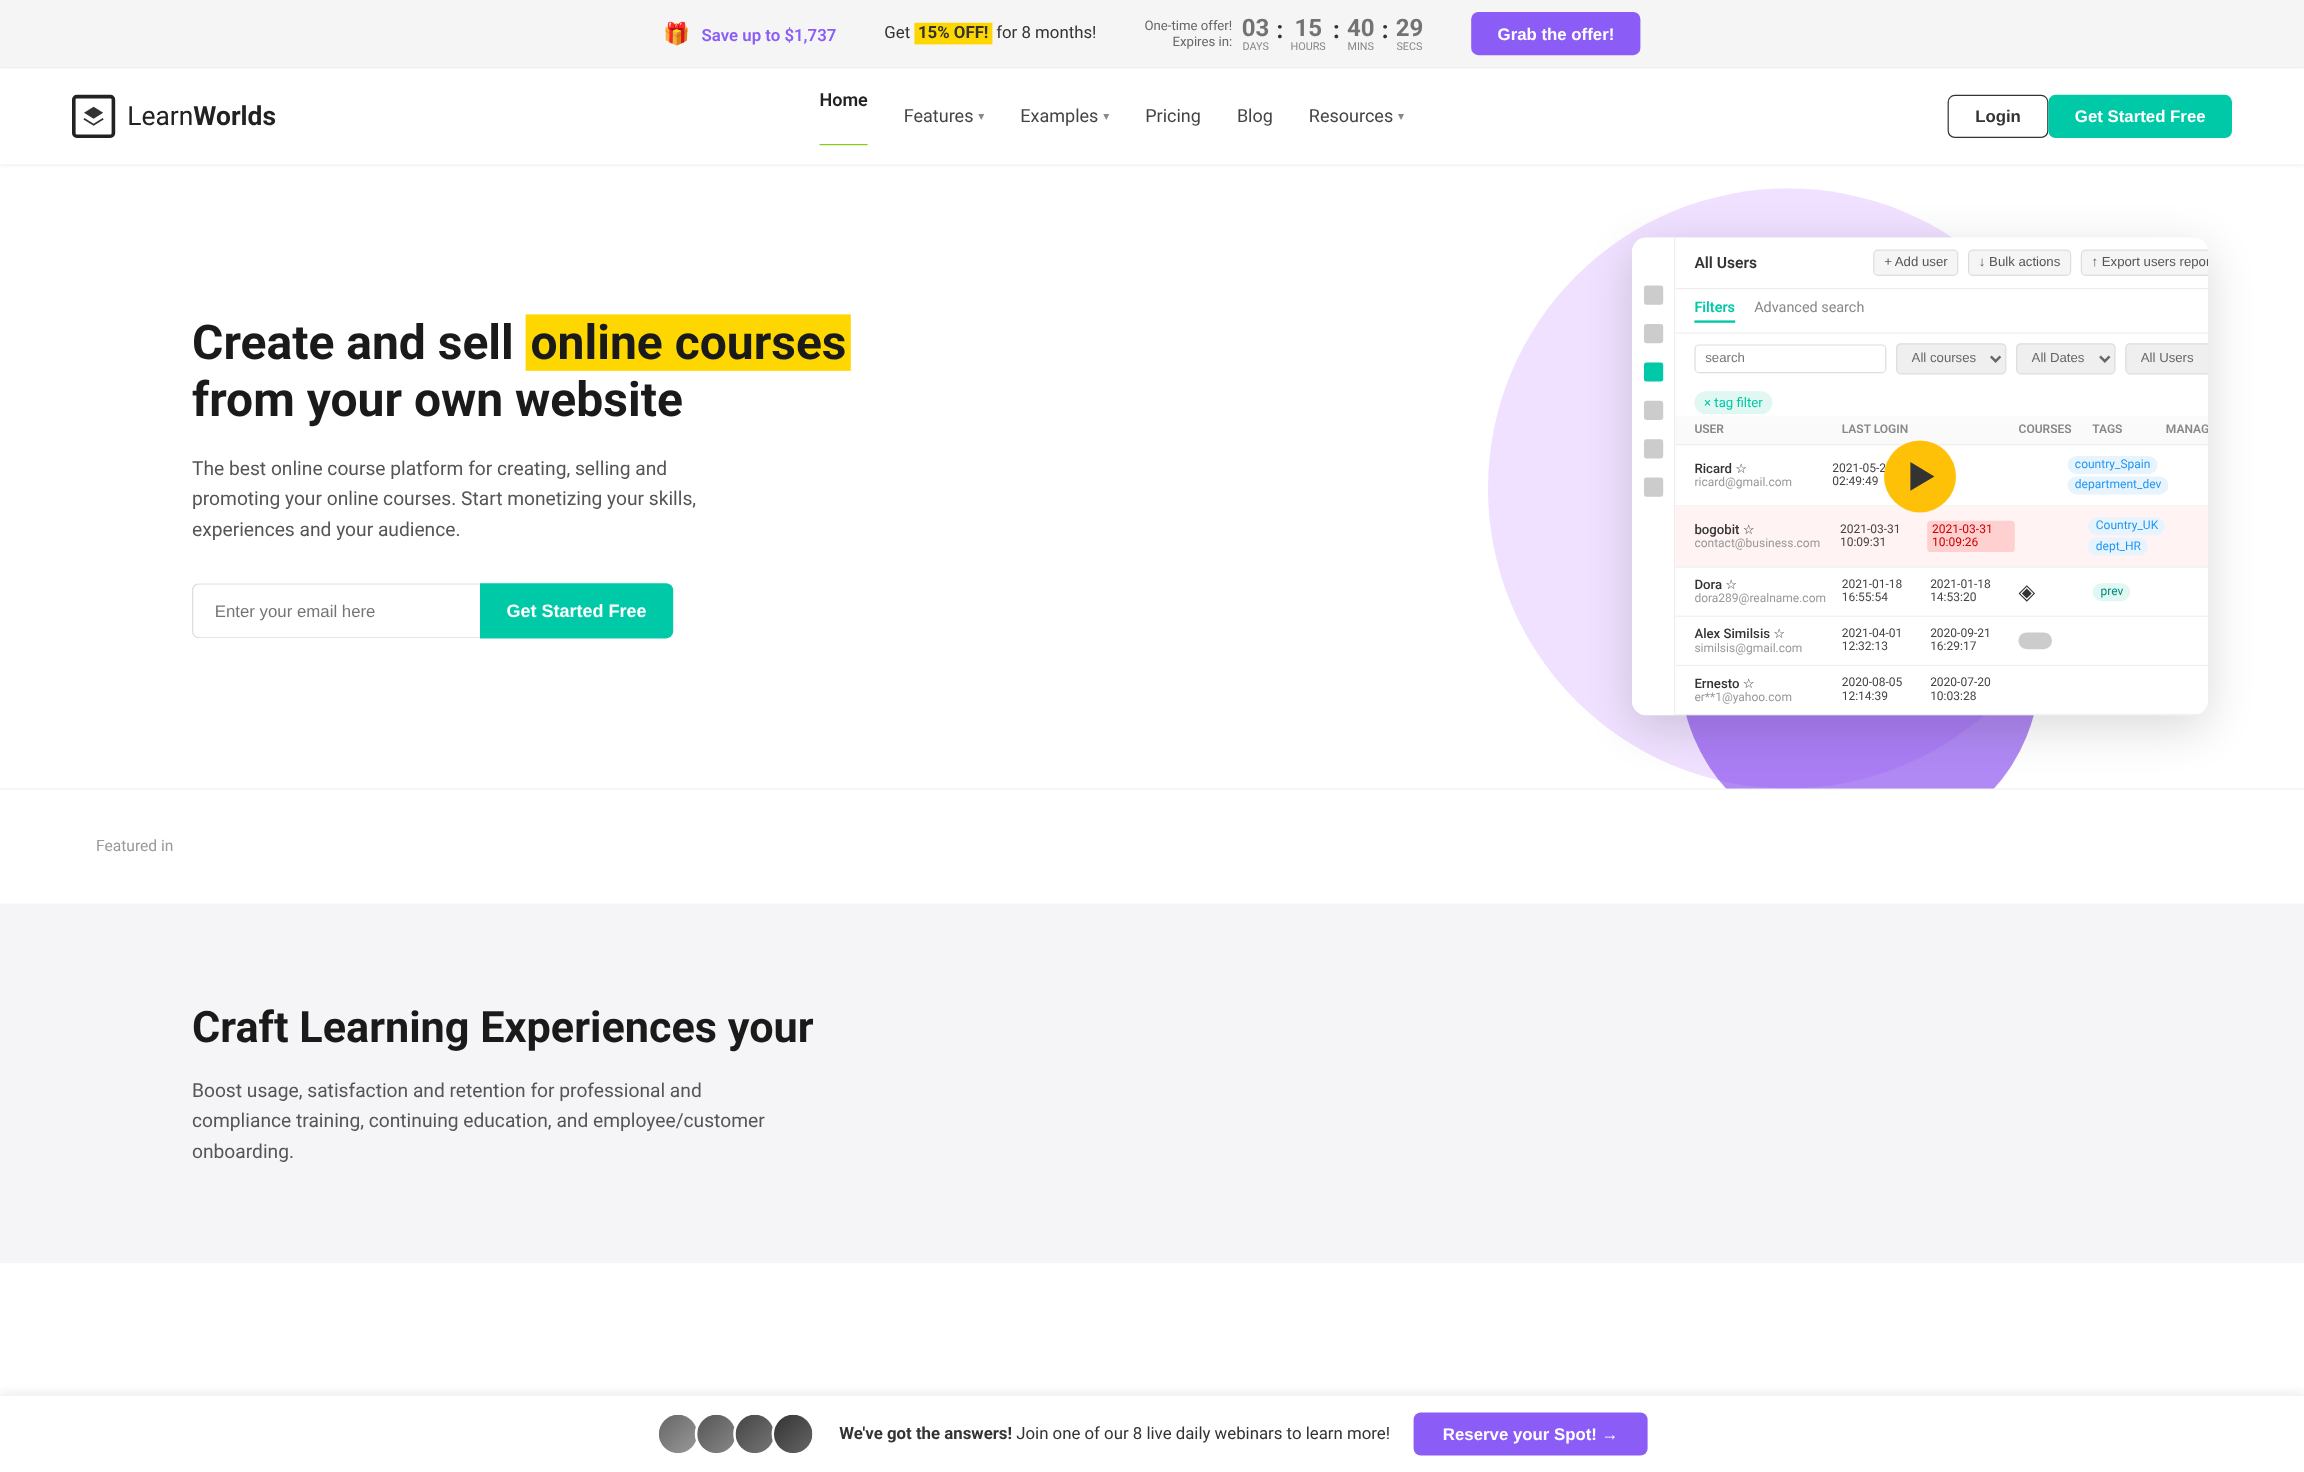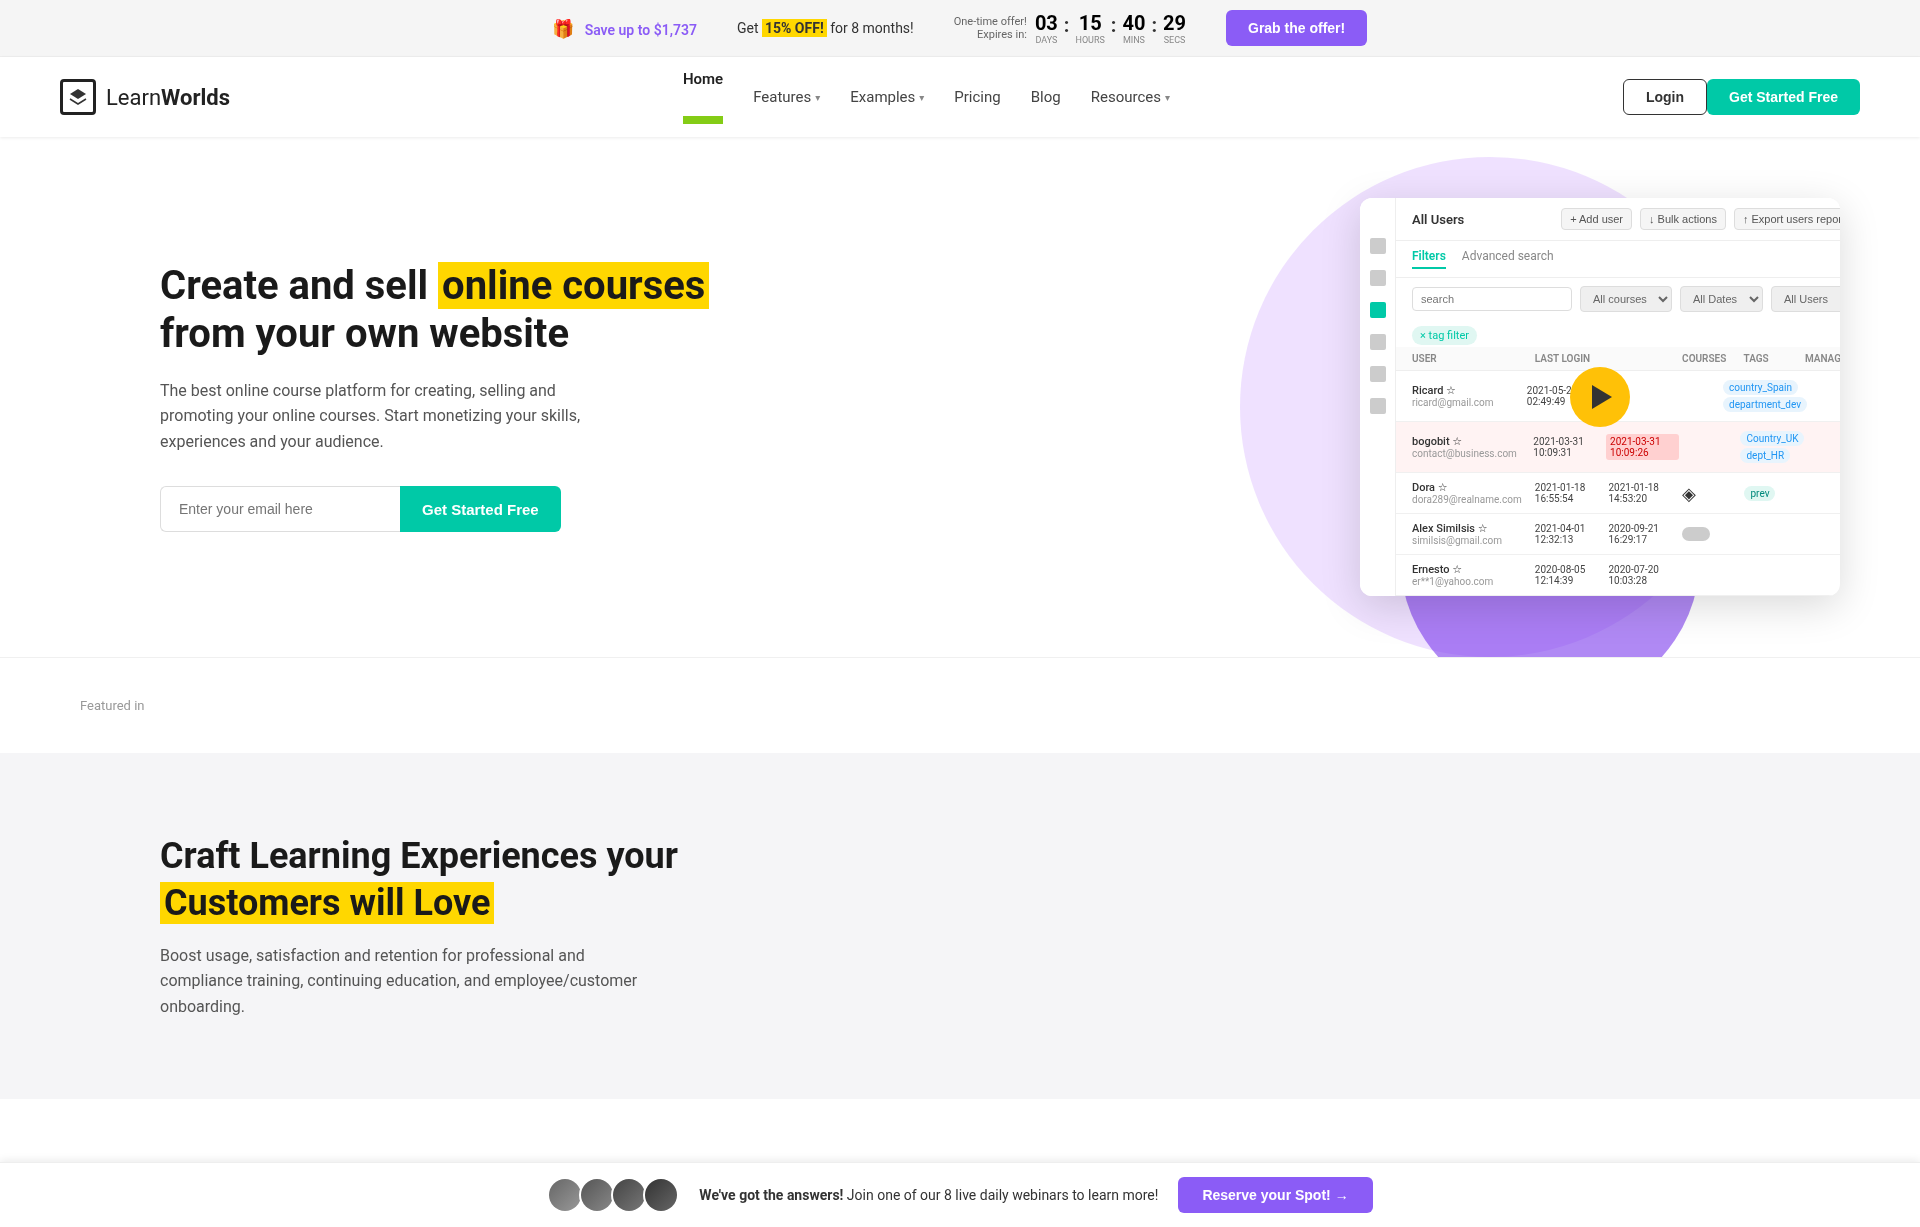--- a/index.html
+++ b/index.html
@@ -24,7 +24,7 @@
     .timer-label { font-size: 11px; color: #666; text-align: right; line-height: 1.2; }
     .timer-boxes { display: flex; gap: 6px; }
     .timer-unit { text-align: center; }
-    .timer-num { font-size: 20px; font-weight: 700; color: #000000; }
+    .timer-num { font-size: 20px; font-weight: 700; color: #737373; }
     .timer-unit-label { font-size: 9px; color: #888; text-transform: uppercase; }
     .timer-colon { font-size: 20px; font-weight: 700; color: #333; align-self: flex-start; margin-top: 2px; }
     .grab-btn {

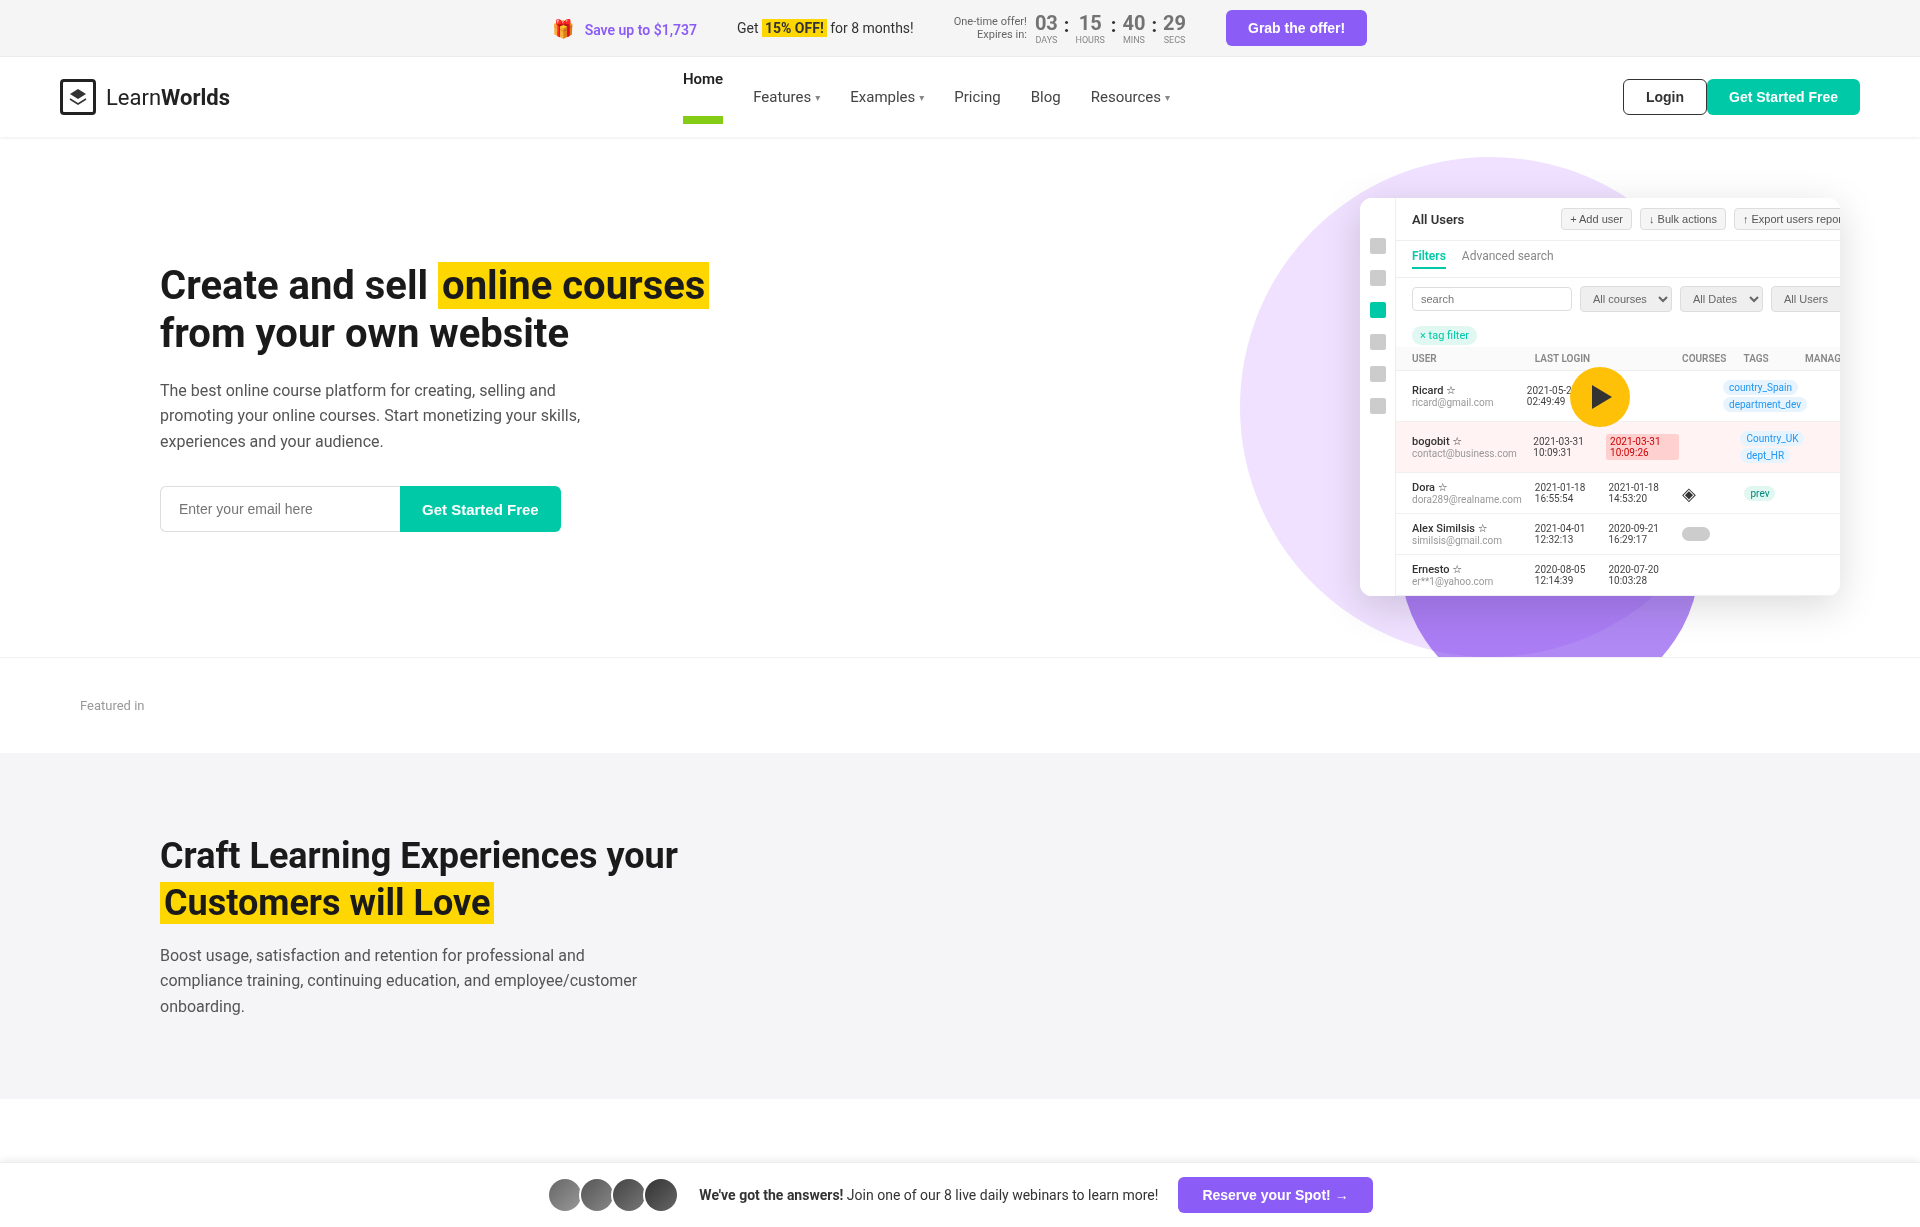--- a/index.html
+++ b/index.html
@@ -64,7 +64,7 @@
 
     .nav { display: flex; align-items: center; gap: 30px; }
     .nav-item { font-size: 15px; color: #444; cursor: pointer; text-decoration: none; display: flex; align-items: center; gap: 4px; }
-    .nav-item.active { font-weight: 600; color: #222; border-bottom: 8px solid #84cc16; padding-bottom: 28px; }
+    .nav-item.active { font-weight: 600; color: #222; border-bottom: 1px solid #84cc16; padding-bottom: 28px; }
     .nav-item .chevron { font-size: 10px; color: #888; }
 
     .header-actions { display: flex; align-items: flex-end; gap: 0; }

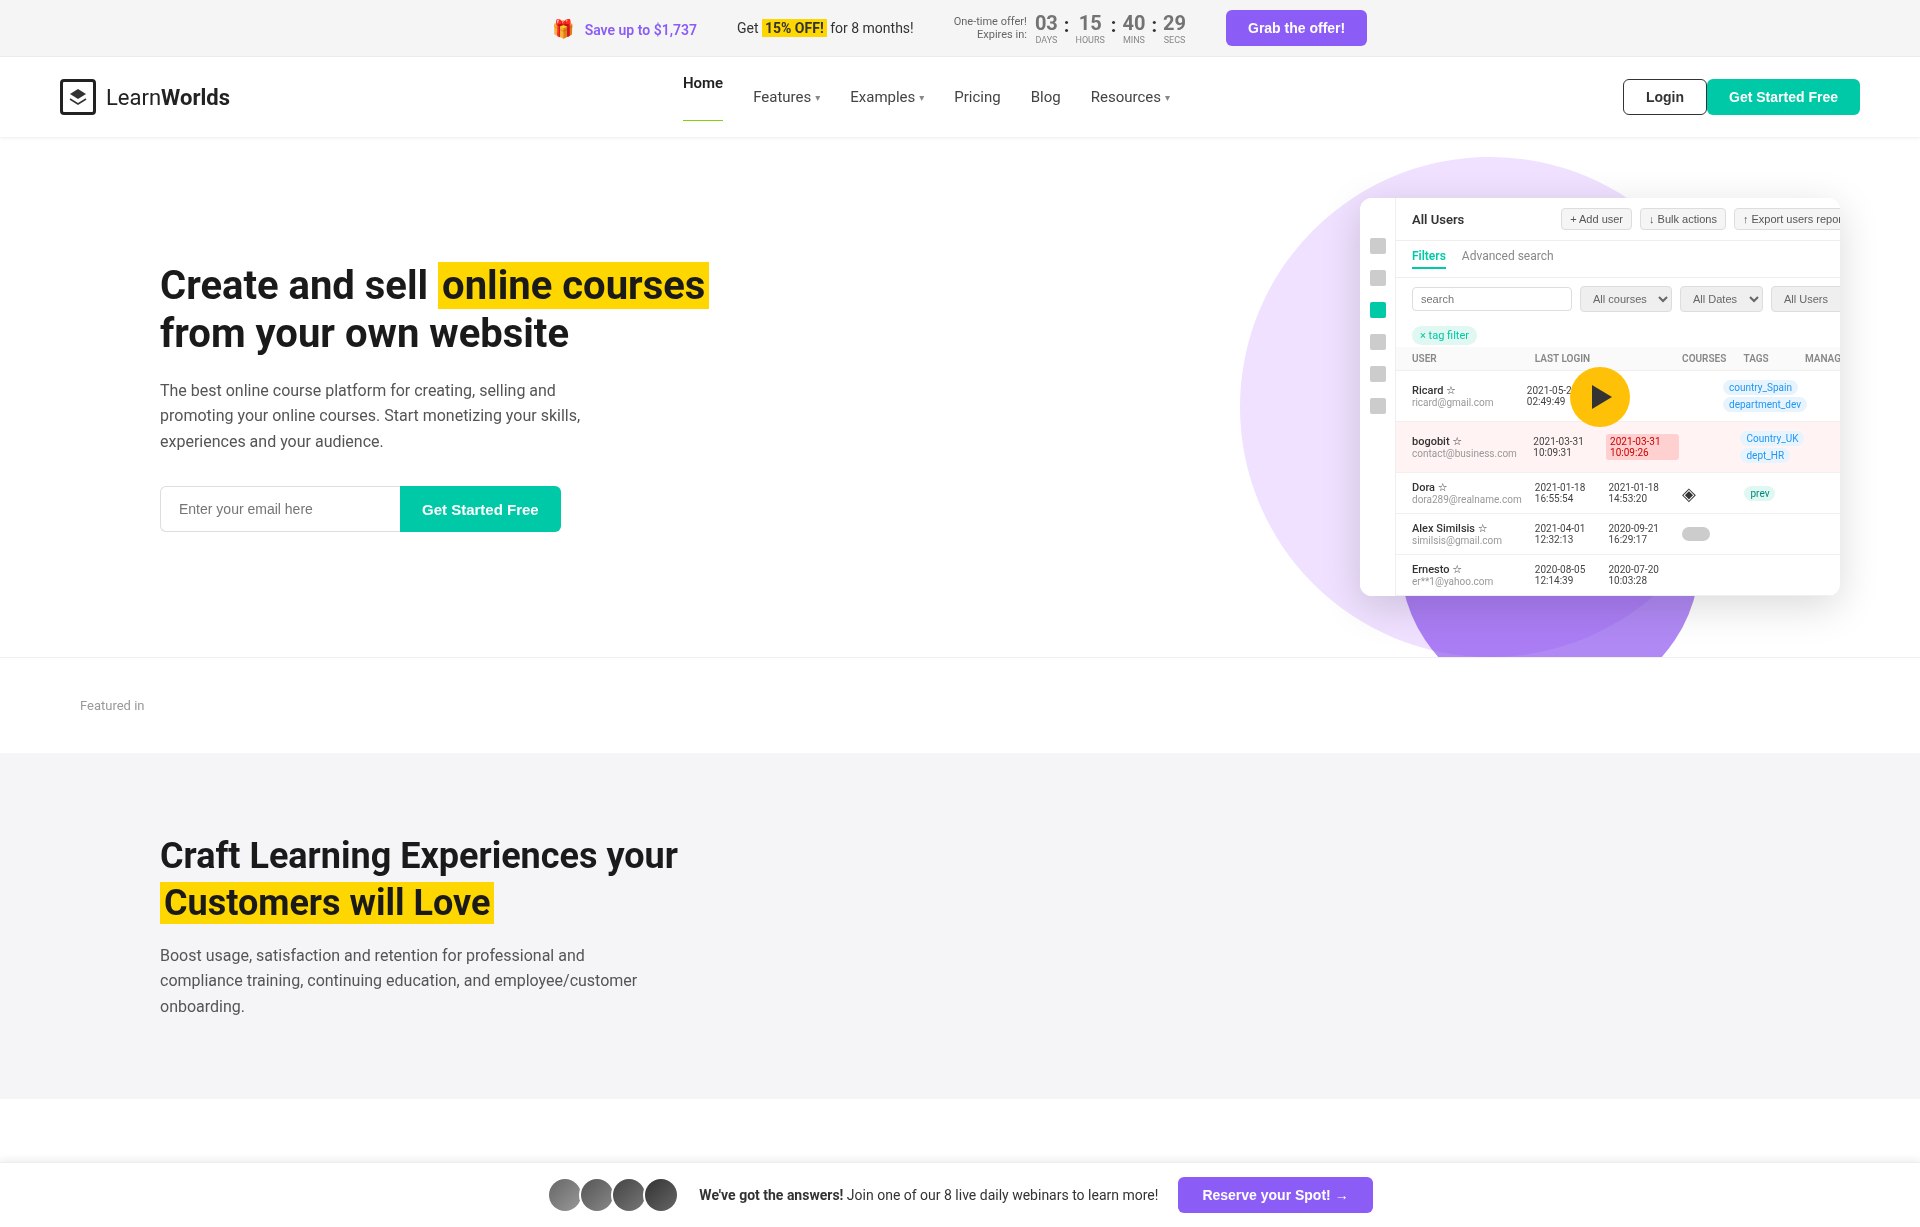--- a/index.html
+++ b/index.html
@@ -505,7 +505,6 @@
 <section class="section2">
   <h2 class="section2-title">
     <span>Craft Learning Experiences your</span><br>
-    <span class="highlight-yellow">Customers will Love</span>
   </h2>
   <p class="section2-desc">Boost usage, satisfaction and retention for professional and compliance training, continuing education, and employee/customer onboarding.</p>
 </section>

